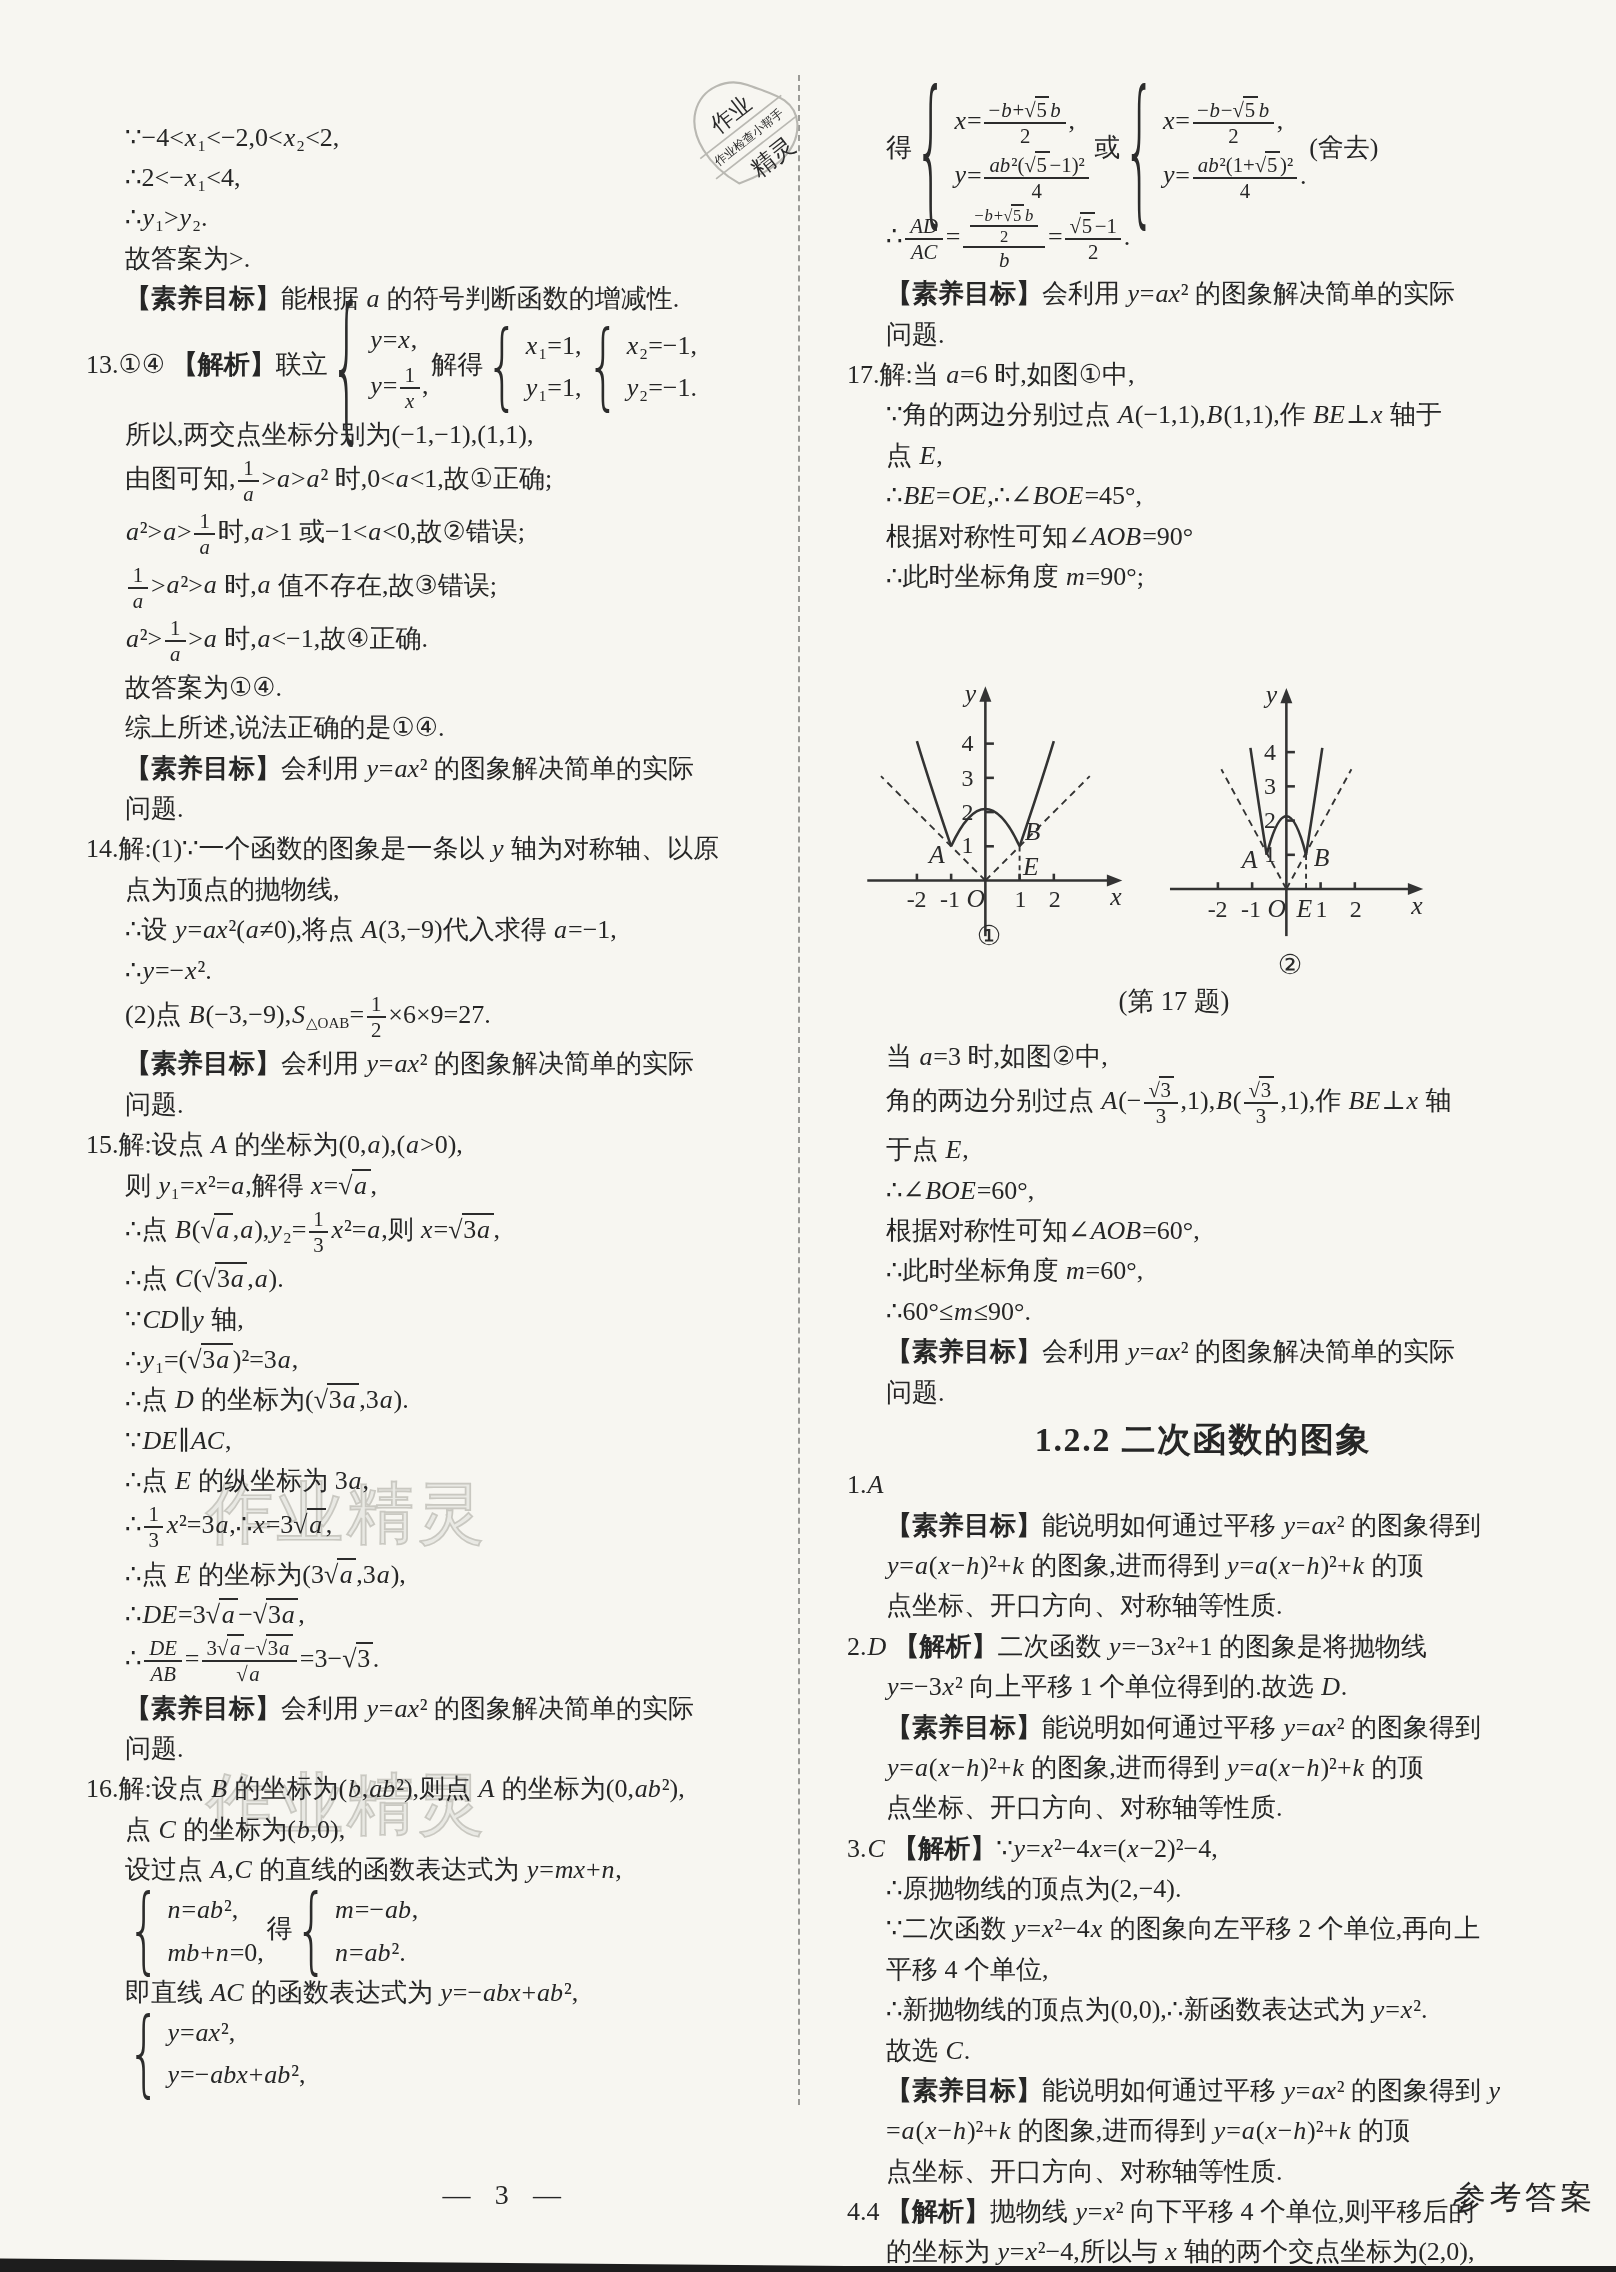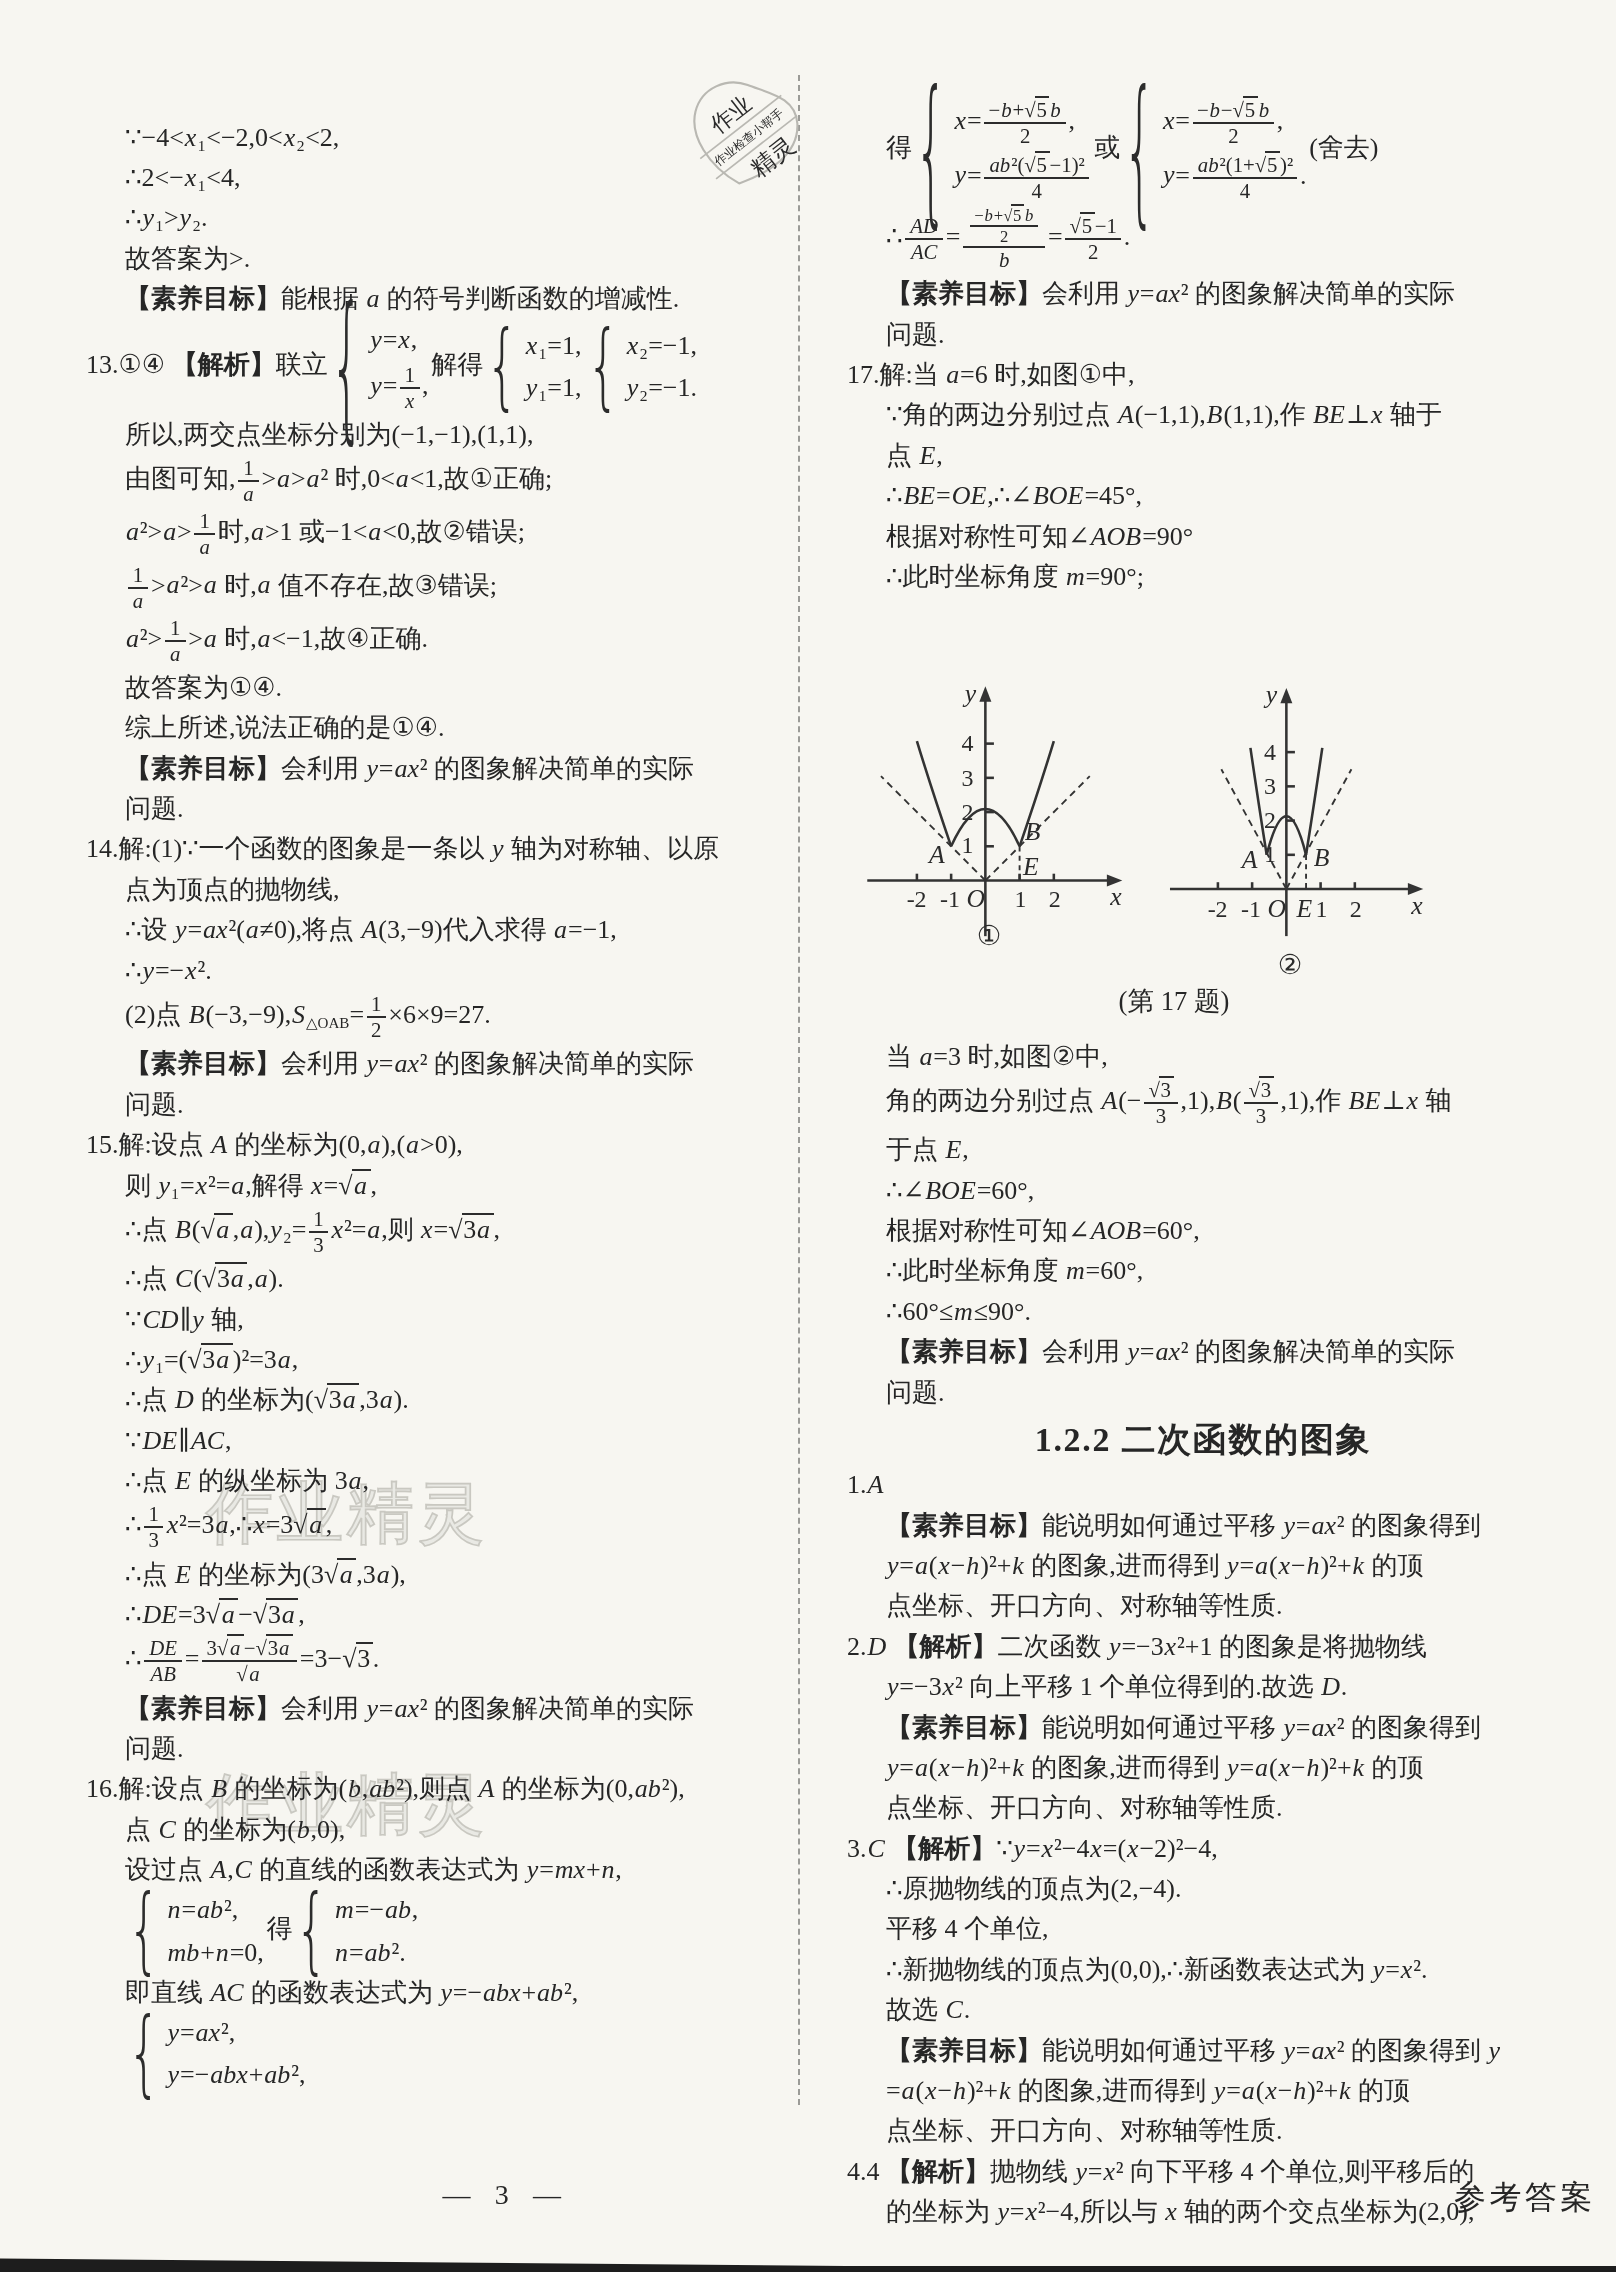--- a/index.html
+++ b/index.html
@@ -272,6 +272,7 @@
       <div class="line "><span>点坐标、开口方向、对称轴等性质.</span></div>
       <div class="line it"><span>3.</span><span class="lat">C</span><span> </span><span class="b ">【解析】</span><span>∵</span><span class="lat">y</span><span>=</span><span class="lat">x</span><span>²−4</span><span class="lat">x</span><span>=(</span><span class="lat">x</span><span>−2)²−4,</span></div>
       <div class="line "><span>∴原抛物线的顶点为(2,−4).</span></div>
+      <div class="line "><span>∵二次函数 </span><span class="lat">y</span><span>=</span><span class="lat">x</span><span>²−4</span><span class="lat">x</span><span> 的图象向左平移 2 个单位,再向上</span></div>
       <div class="line "><span>平移 4 个单位,</span></div>
       <div class="line "><span>∴新抛物线的顶点为(0,0),∴新函数表达式为 </span><span class="lat">y</span><span>=</span><span class="lat">x</span><span>².</span></div>
       <div class="line "><span>故选 </span><span class="lat">C</span><span>.</span></div>

